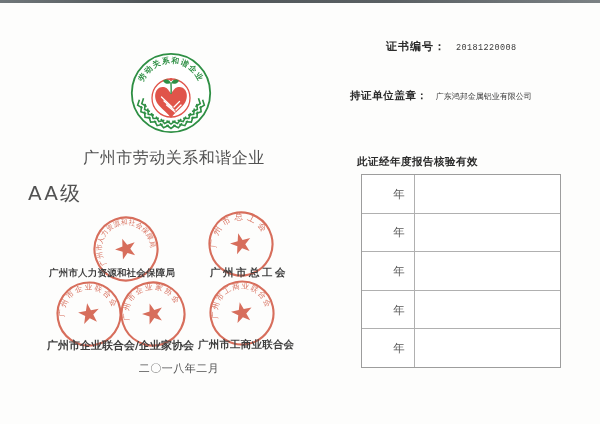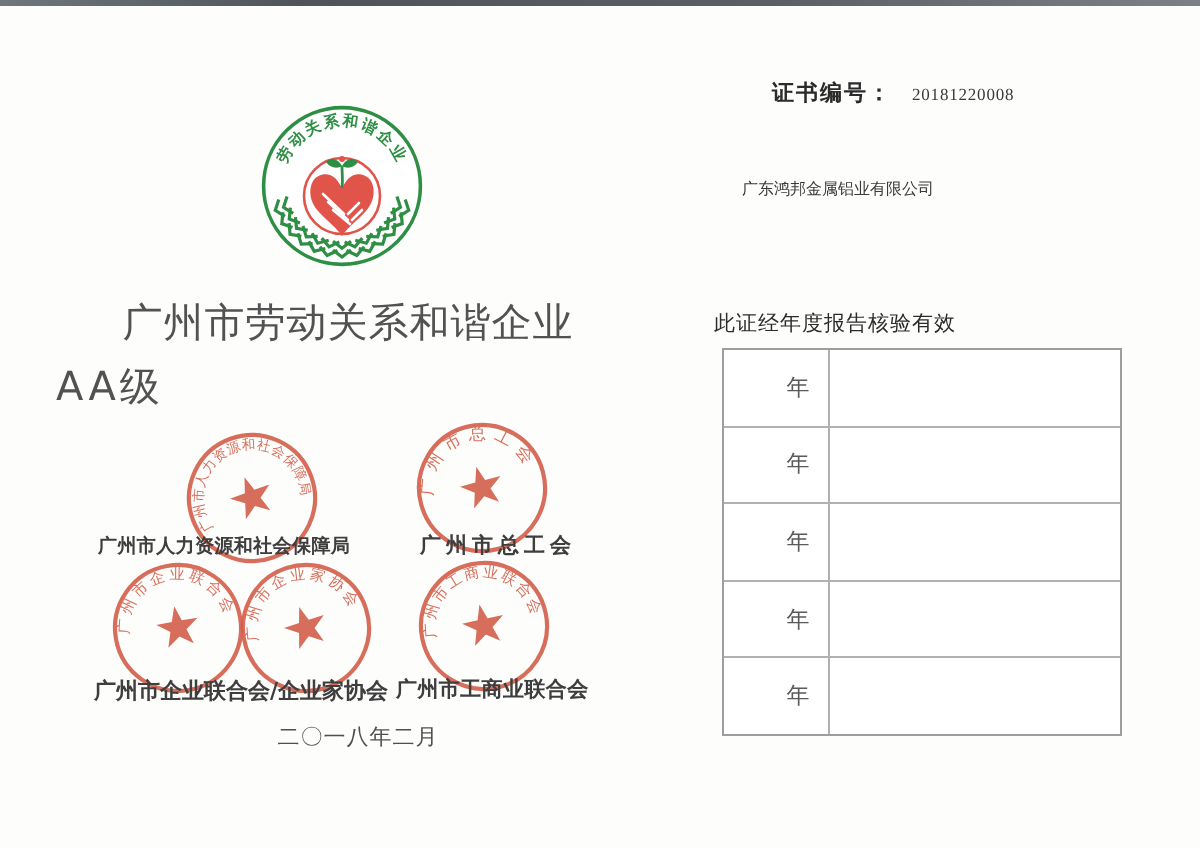--- a/index.html
+++ b/index.html
@@ -36,7 +36,7 @@
   .holder-row{left:350px;top:89px;}
   .field-label{font-size:11px;font-weight:bold;letter-spacing:1px;color:#2b2b2b;}
   .holder-row .field-label{font-size:10.5px;letter-spacing:.6px;}
-  .field-value{font-family:Liberation Serif, serif;color:#3a3a3a;text-align:center;}
+  .field-value{font-family:Liberation Mono, monospace;color:#3a3a3a;text-align:center;}
   .cert-no{font-size:8.5px;letter-spacing:.4px;margin-left:10px;}
   .holder-name{font-size:8px;margin-left:21px;}
   .verify-heading{position:absolute;left:357px;top:155px;font-size:10.5px;

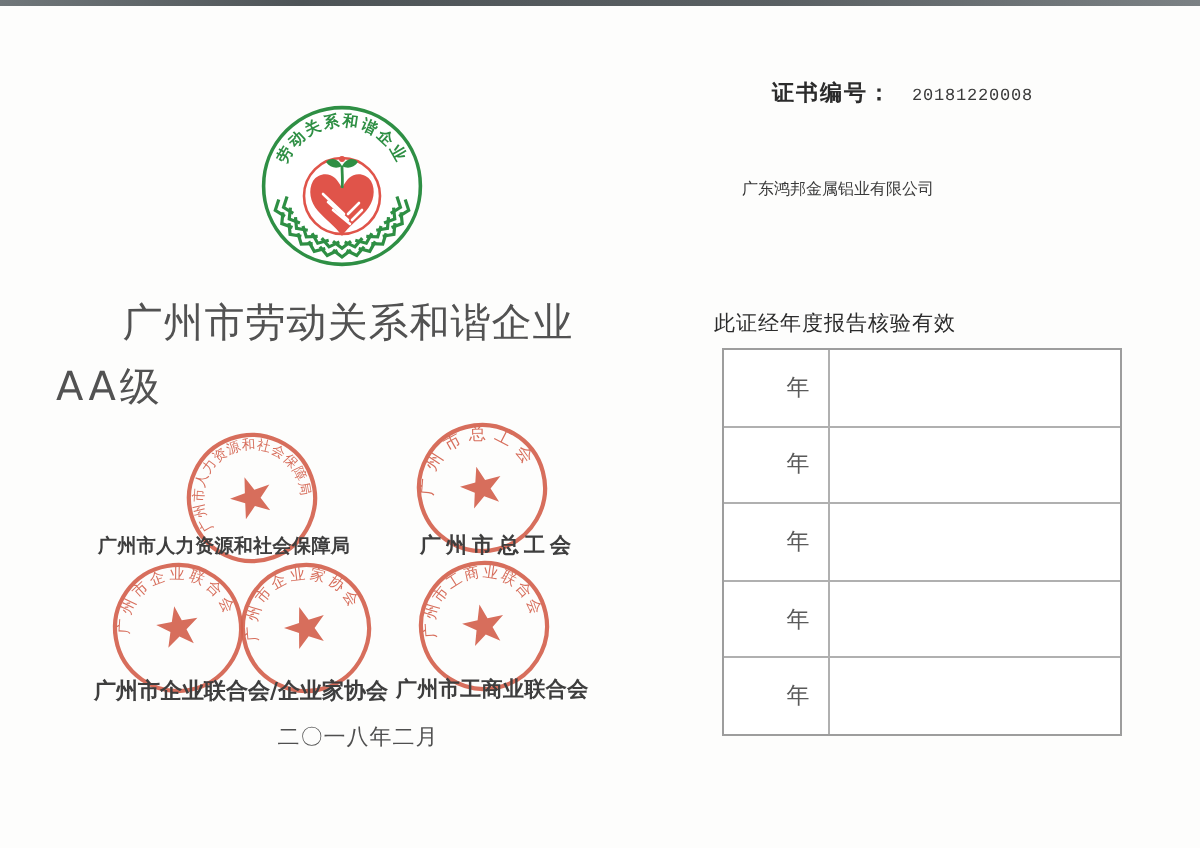--- a/index.html
+++ b/index.html
@@ -175,6 +175,7 @@
   <span class="field-value cert-no">20181220008</span>
 </div>
 <div class="field-row holder-row">
+  <span class="field-label">持证单位盖章：</span>
   <span class="field-value holder-name">广东鸿邦金属铝业有限公司</span>
 </div>
 

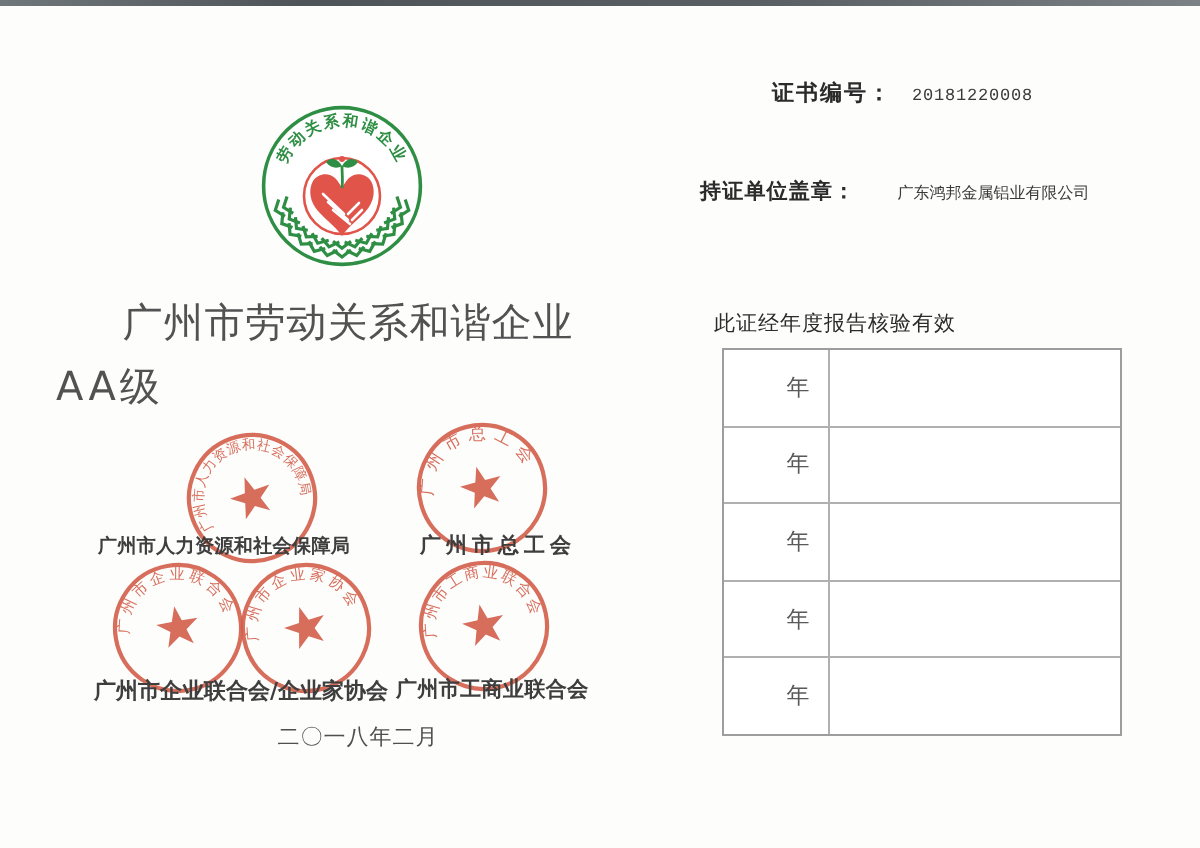--- a/index.html
+++ b/index.html
@@ -38,7 +38,7 @@
   .holder-row .field-label{font-size:10.5px;letter-spacing:.6px;}
   .field-value{font-family:Liberation Mono, monospace;color:#3a3a3a;text-align:center;}
   .cert-no{font-size:8.5px;letter-spacing:.4px;margin-left:10px;}
-  .holder-name{font-size:8px;margin-left:21px;}
+  .holder-name{font-size:8px;margin-left:8px;}
   .verify-heading{position:absolute;left:357px;top:155px;font-size:10.5px;
     font-weight:normal;letter-spacing:.5px;color:#2b2b2b;text-align:right;}
   .vtable{position:absolute;left:361px;top:174px;width:198px;height:192px;

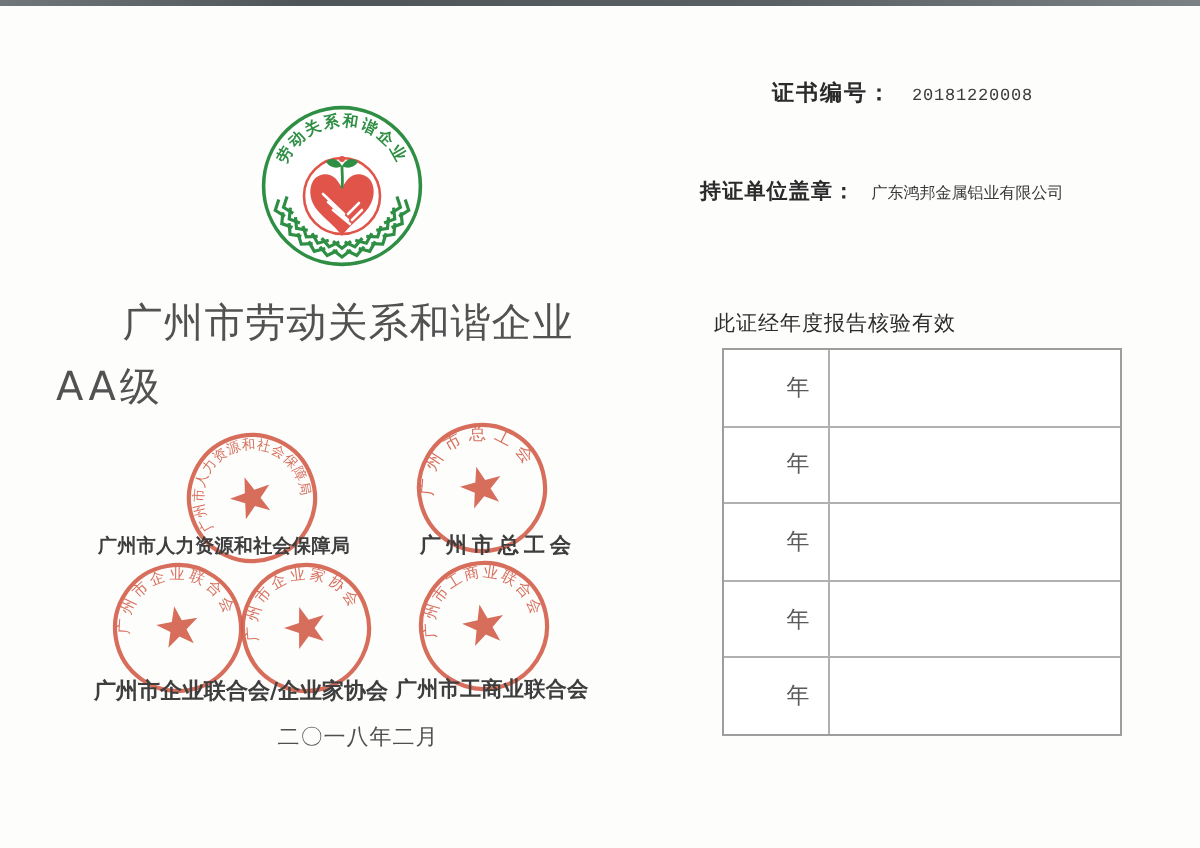--- a/index.html
+++ b/index.html
@@ -14,7 +14,7 @@
   
   .emblem{position:absolute;left:130px;top:52px;width:82px;height:82px;}
   .title1{position:absolute;left:28px;top:148px;width:292px;text-align:center;
-    font-size:20px;font-weight:500;letter-spacing:.5px;color:#525252;}
+    font-size:16px;font-weight:500;letter-spacing:.5px;color:#525252;}
   .title2{position:absolute;left:28px;top:180px;width:292px;
     font-size:20px;font-weight:500;letter-spacing:2px;color:#525252;}
   .seal{position:absolute;width:70px;height:70px;opacity:.9;}

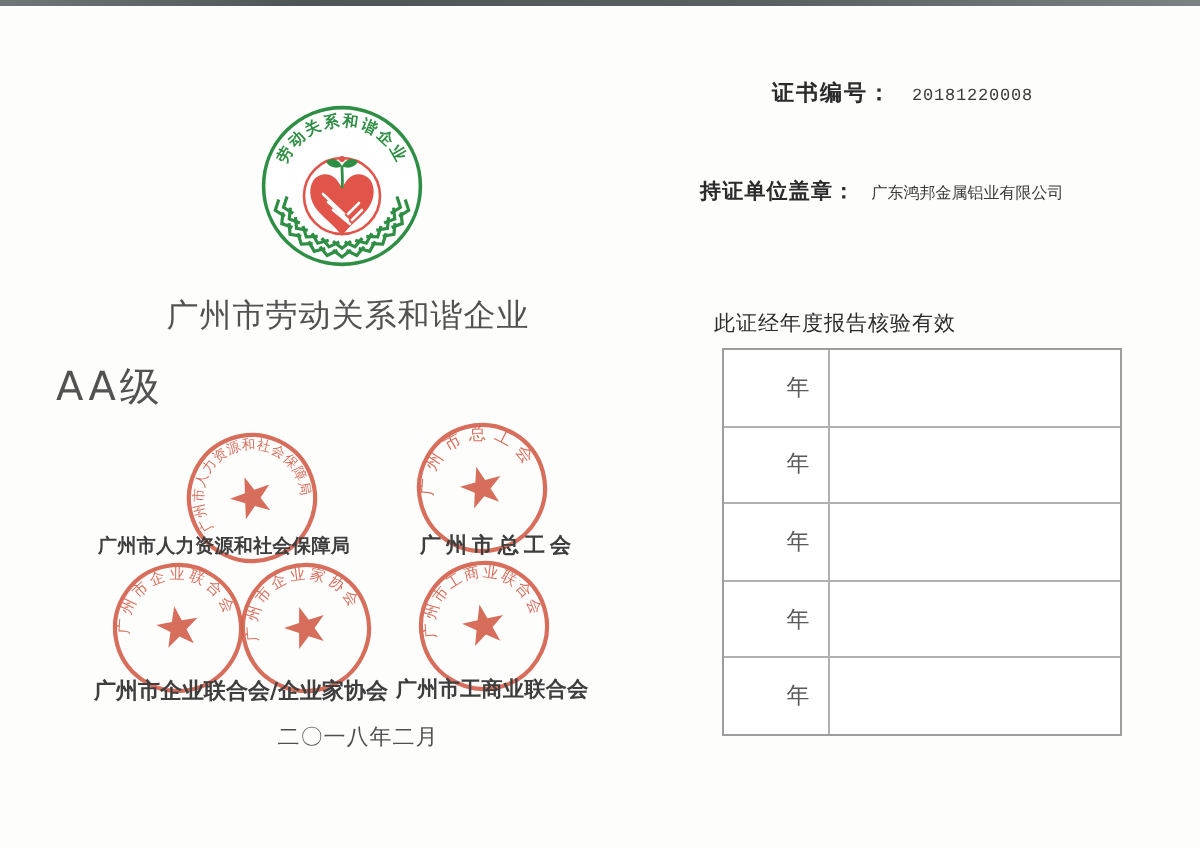--- a/index.html
+++ b/index.html
@@ -40,7 +40,7 @@
   .cert-no{font-size:8.5px;letter-spacing:.4px;margin-left:10px;}
   .holder-name{font-size:8px;margin-left:8px;}
   .verify-heading{position:absolute;left:357px;top:155px;font-size:10.5px;
-    font-weight:normal;letter-spacing:.5px;color:#2b2b2b;text-align:right;}
+    font-weight:bold;letter-spacing:.5px;color:#2b2b2b;text-align:right;}
   .vtable{position:absolute;left:361px;top:174px;width:198px;height:192px;
     border:1px solid #9d9d9d;display:flex;flex-direction:column;background:#fff;}
   .vrow{flex:1;display:flex;border-top:1px solid #b0b0b0;}

